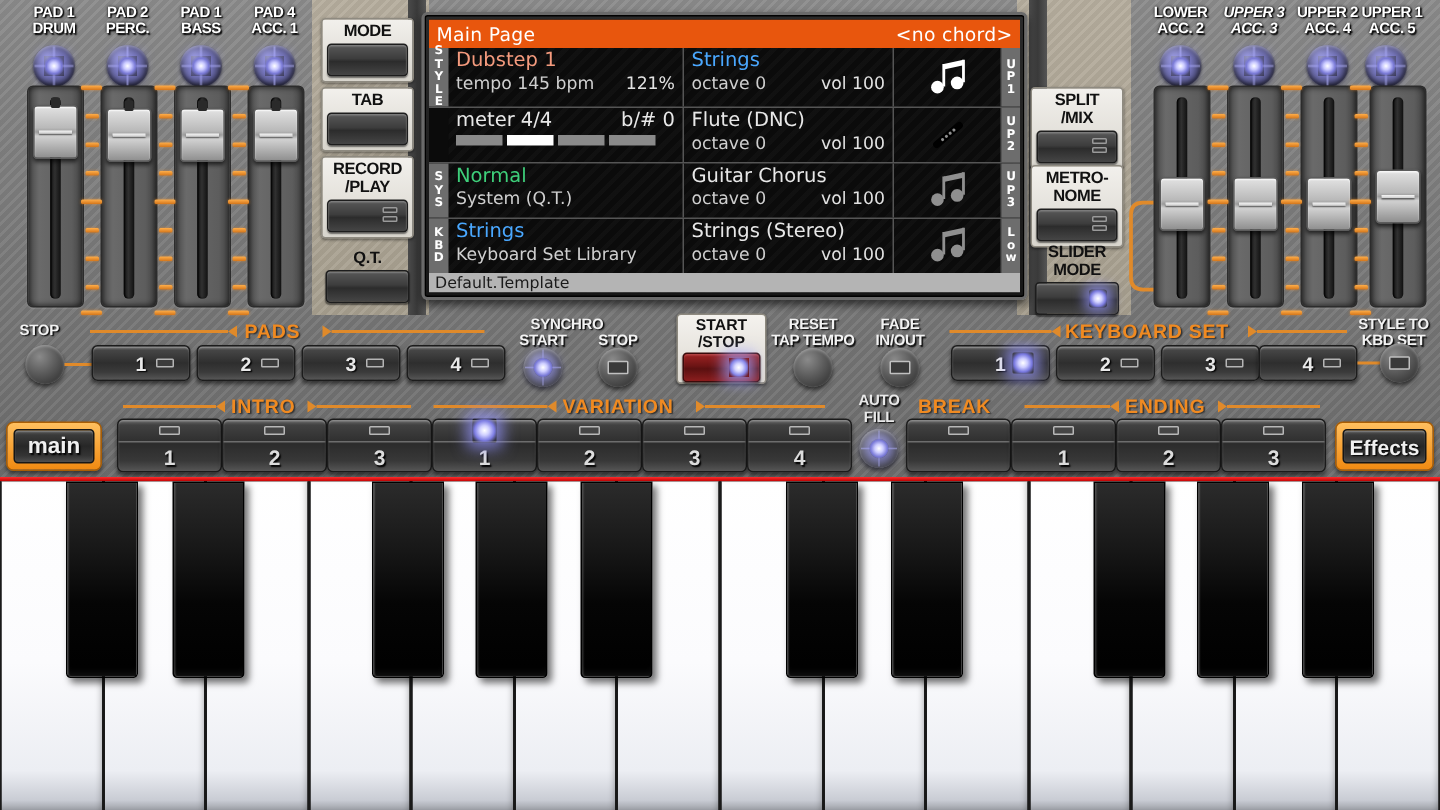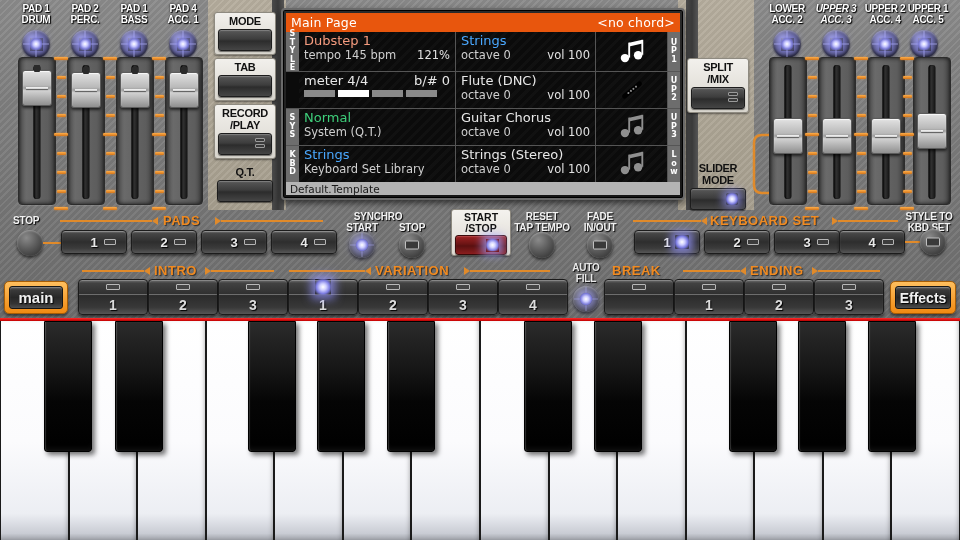--- a/index.html
+++ b/index.html
@@ -603,6 +603,18 @@
         </div>
     </div>
   </div>
+  <div class="bbtn" style="left:687px; top:110px;">
+    <div class="cap">
+      <span>METRO-</span><br>
+      <span>NOME</span>
+    </div>
+    <div class="sw">
+      <div class="dots">
+          <i></i>
+          <i></i>
+        </div>
+    </div>
+  </div>
   <div class="bbtn" style="left:687px; top:160px; background:none; border:none; box-shadow:none;">
     <div class="cap">
       <span>SLIDER</span><br>

